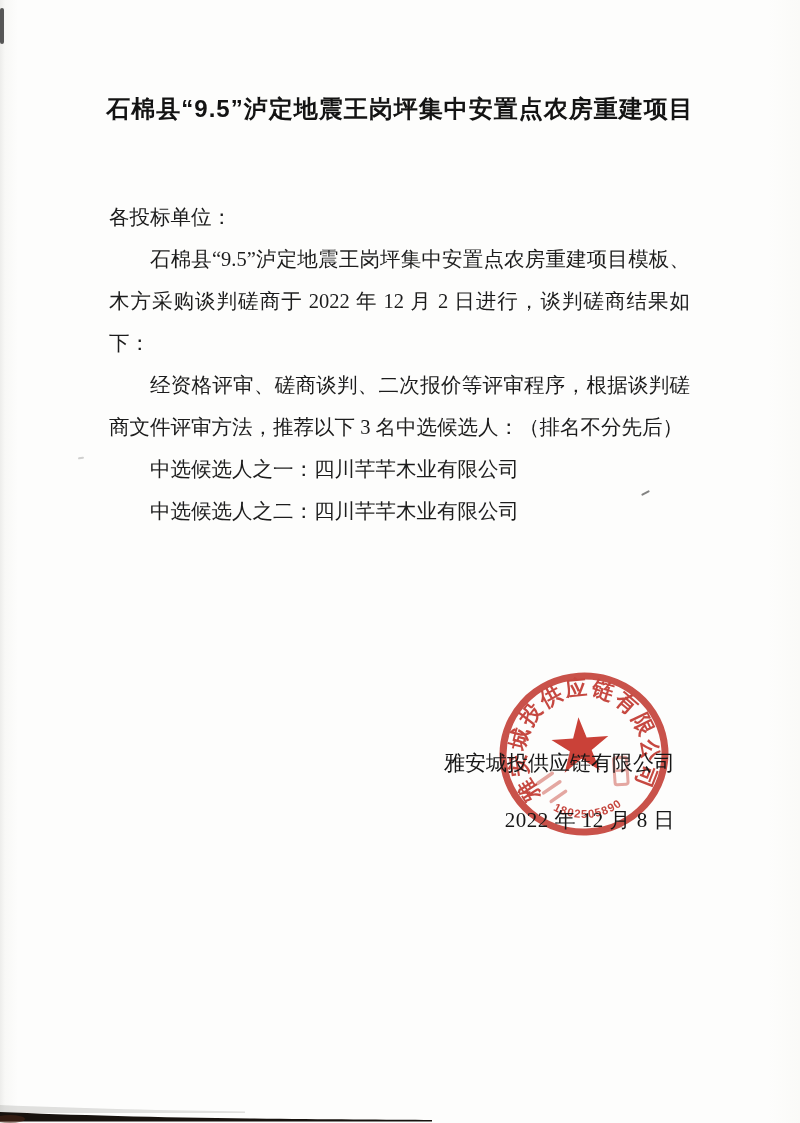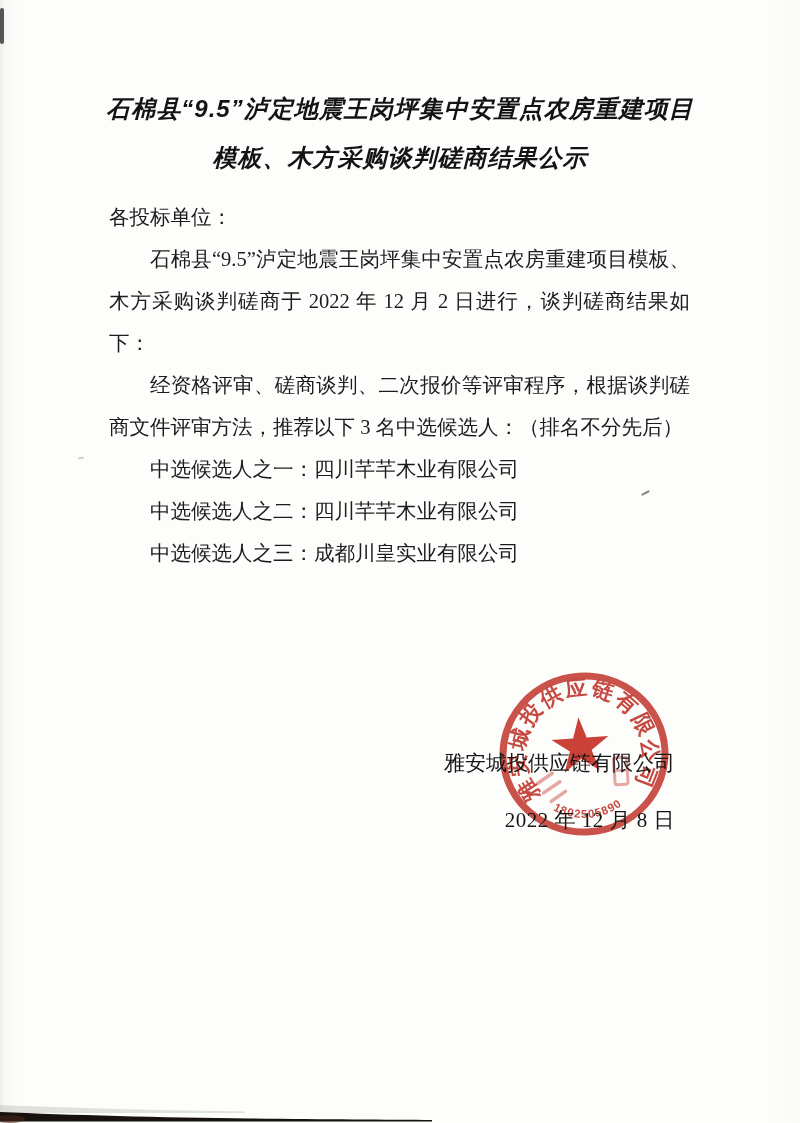--- a/index.html
+++ b/index.html
@@ -13,7 +13,7 @@
     font-family:"Liberation Sans","DejaVu Sans",sans-serif;font-weight:700;
     font-size:24px;line-height:49px;letter-spacing:1px;color:#131313;z-index:2;
   }
-  .doc-title span{display:block;font-style:italic;}
+  .doc-title span{display:block;}
   .doc-body{
     position:absolute;top:196px;left:109px;width:581px;z-index:2;
     font-size:20.5px;line-height:42px;text-align:justify;color:#1c1c1c;

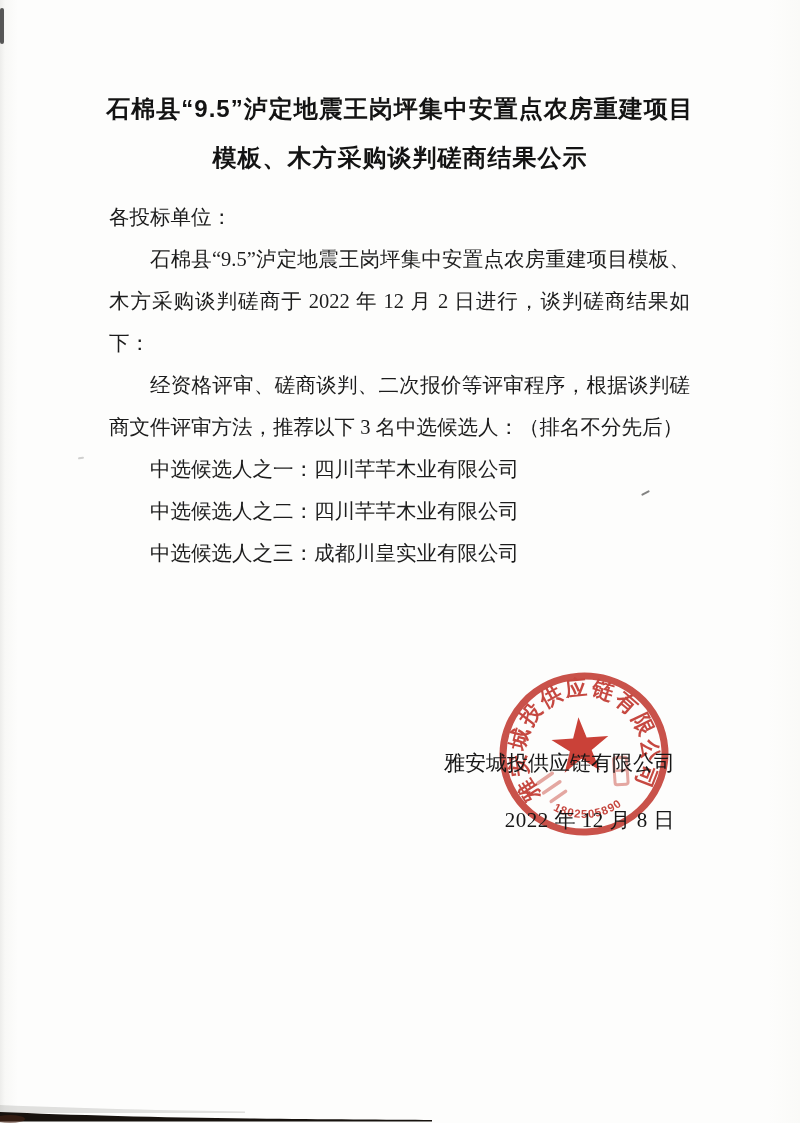--- a/index.html
+++ b/index.html
@@ -48,7 +48,6 @@
 
   <h1 class="doc-title">
     <span>石棉县“9.5”泸定地震王岗坪集中安置点农房重建项目</span>
-    <span>模板、木方采购谈判磋商结果公示</span>
   </h1>
 
   <div class="doc-body">

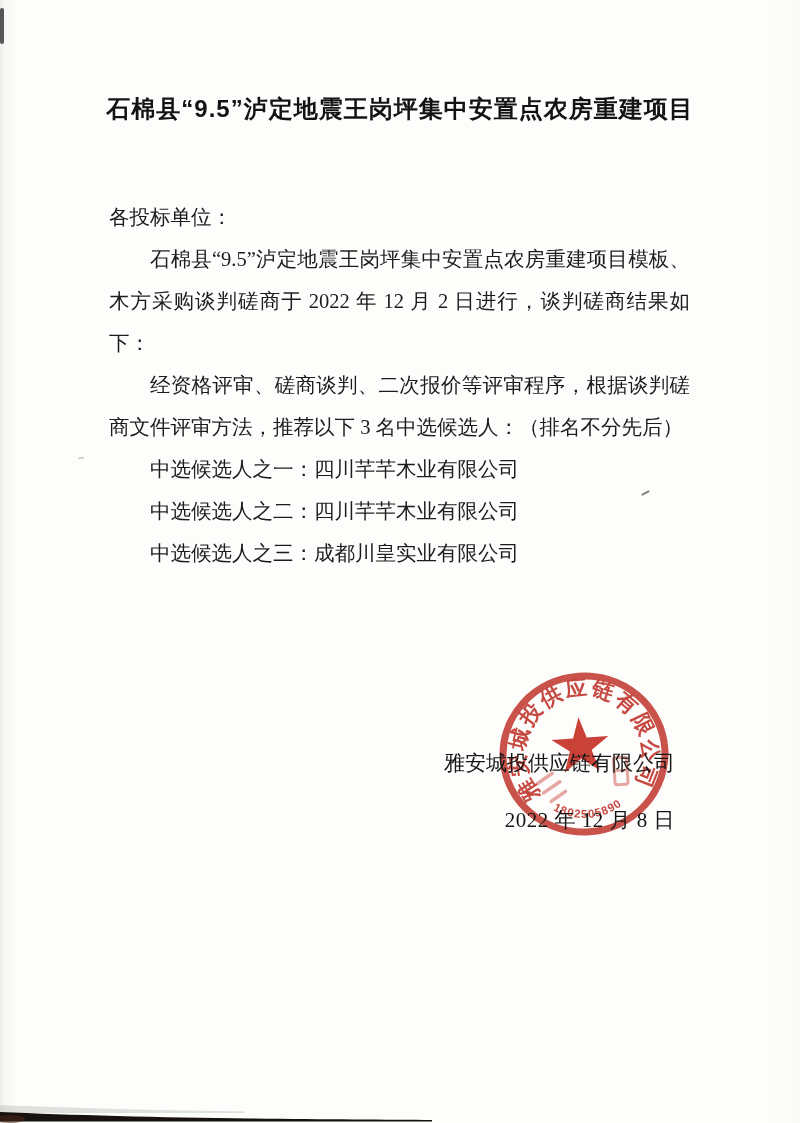--- a/index.html
+++ b/index.html
@@ -56,7 +56,6 @@
     <p>经资格评审、磋商谈判、二次报价等评审程序，根据谈判磋商文件评审方法，推荐以下 3 名中选候选人：（排名不分先后）</p>
     <p>中选候选人之一：四川芊芊木业有限公司</p>
     <p>中选候选人之二：四川芊芊木业有限公司</p>
-    <p>中选候选人之三：成都川皇实业有限公司</p>
   </div>
 
   <svg class="seal" viewBox="0 0 190 190" xmlns="http://www.w3.org/2000/svg">

